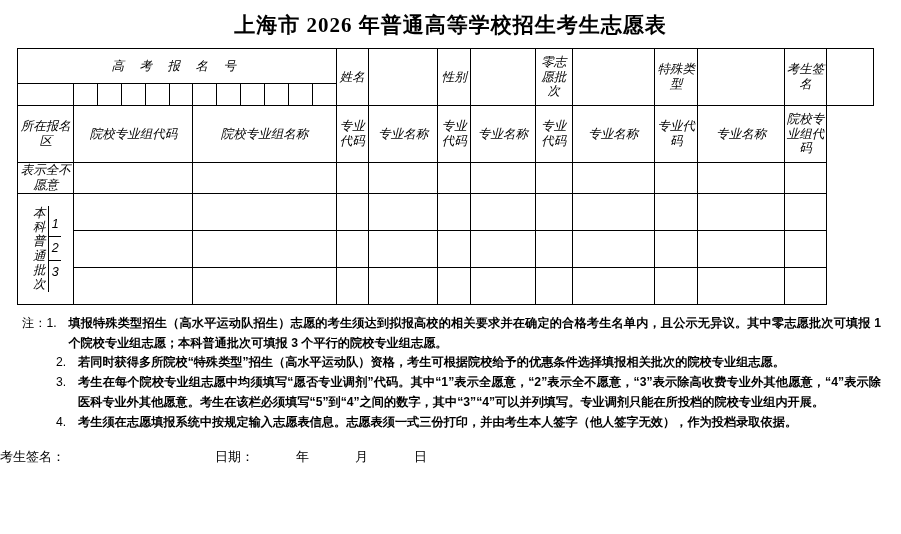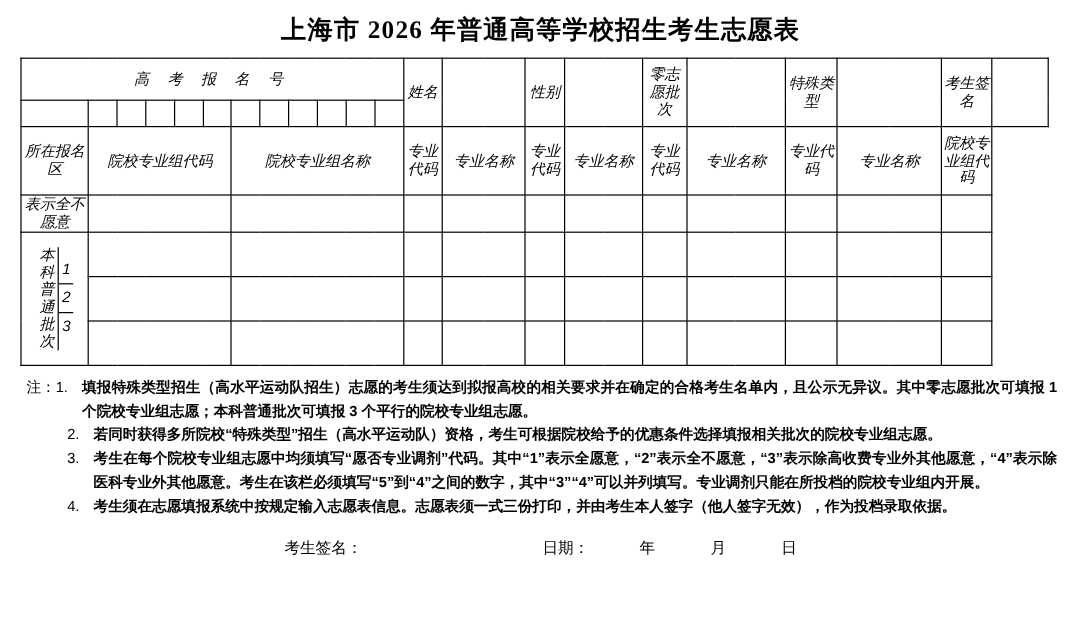--- a/index.html
+++ b/index.html
@@ -121,7 +121,7 @@
     font-family: "Liberation Sans", "DejaVu Sans", sans-serif;
     font-size: 13px;
     display: flex;
-    justify-content: center;
+    justify-content: flex-start;
     align-items: center;
   }
   .footer .sign {

